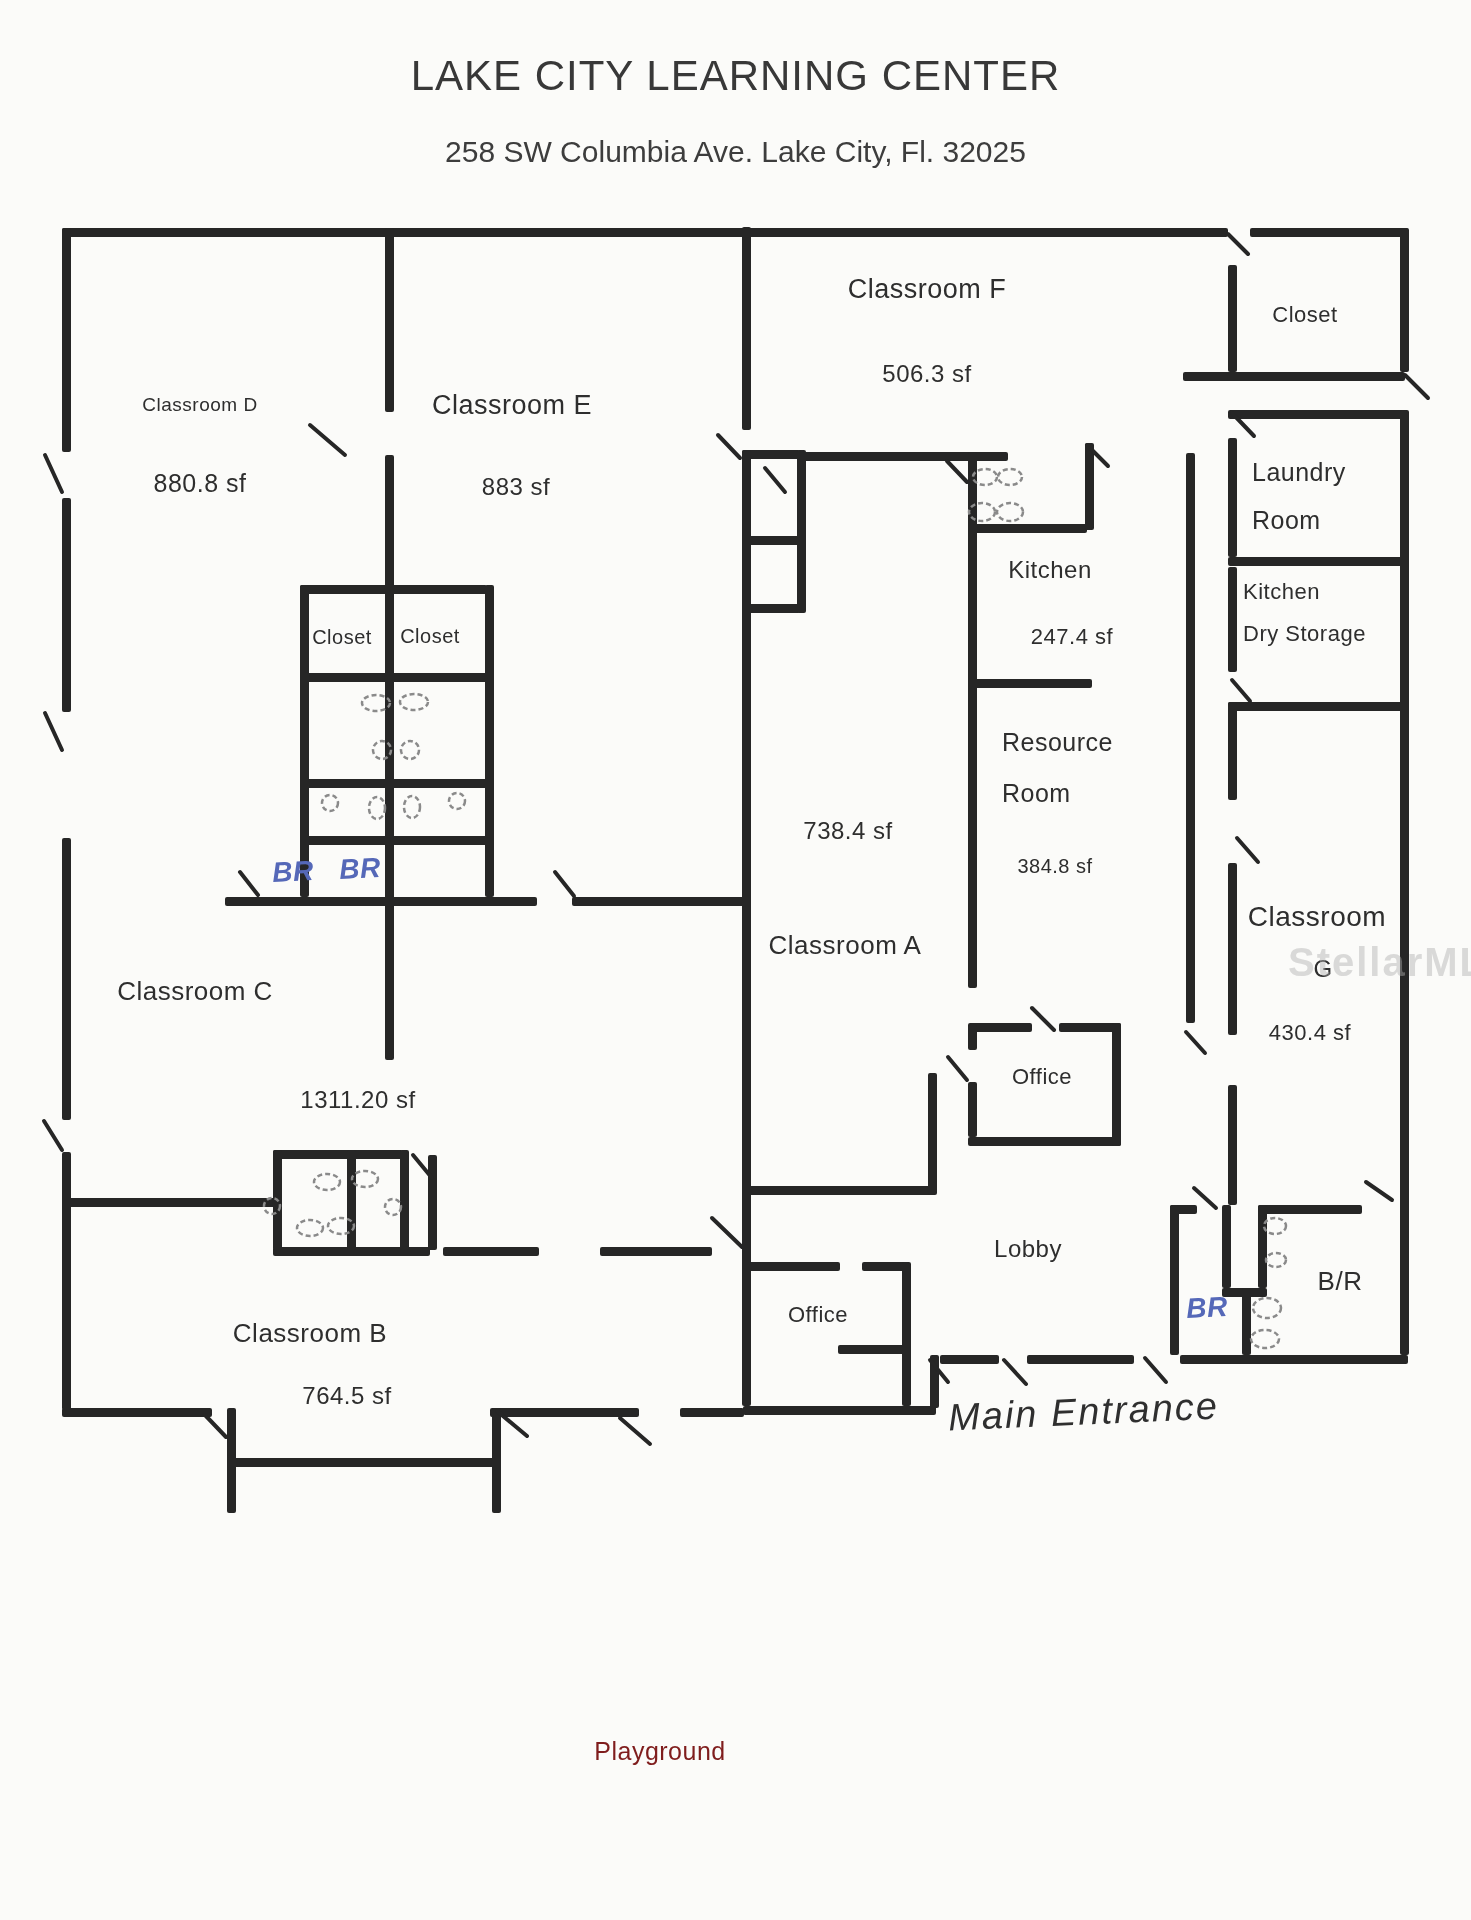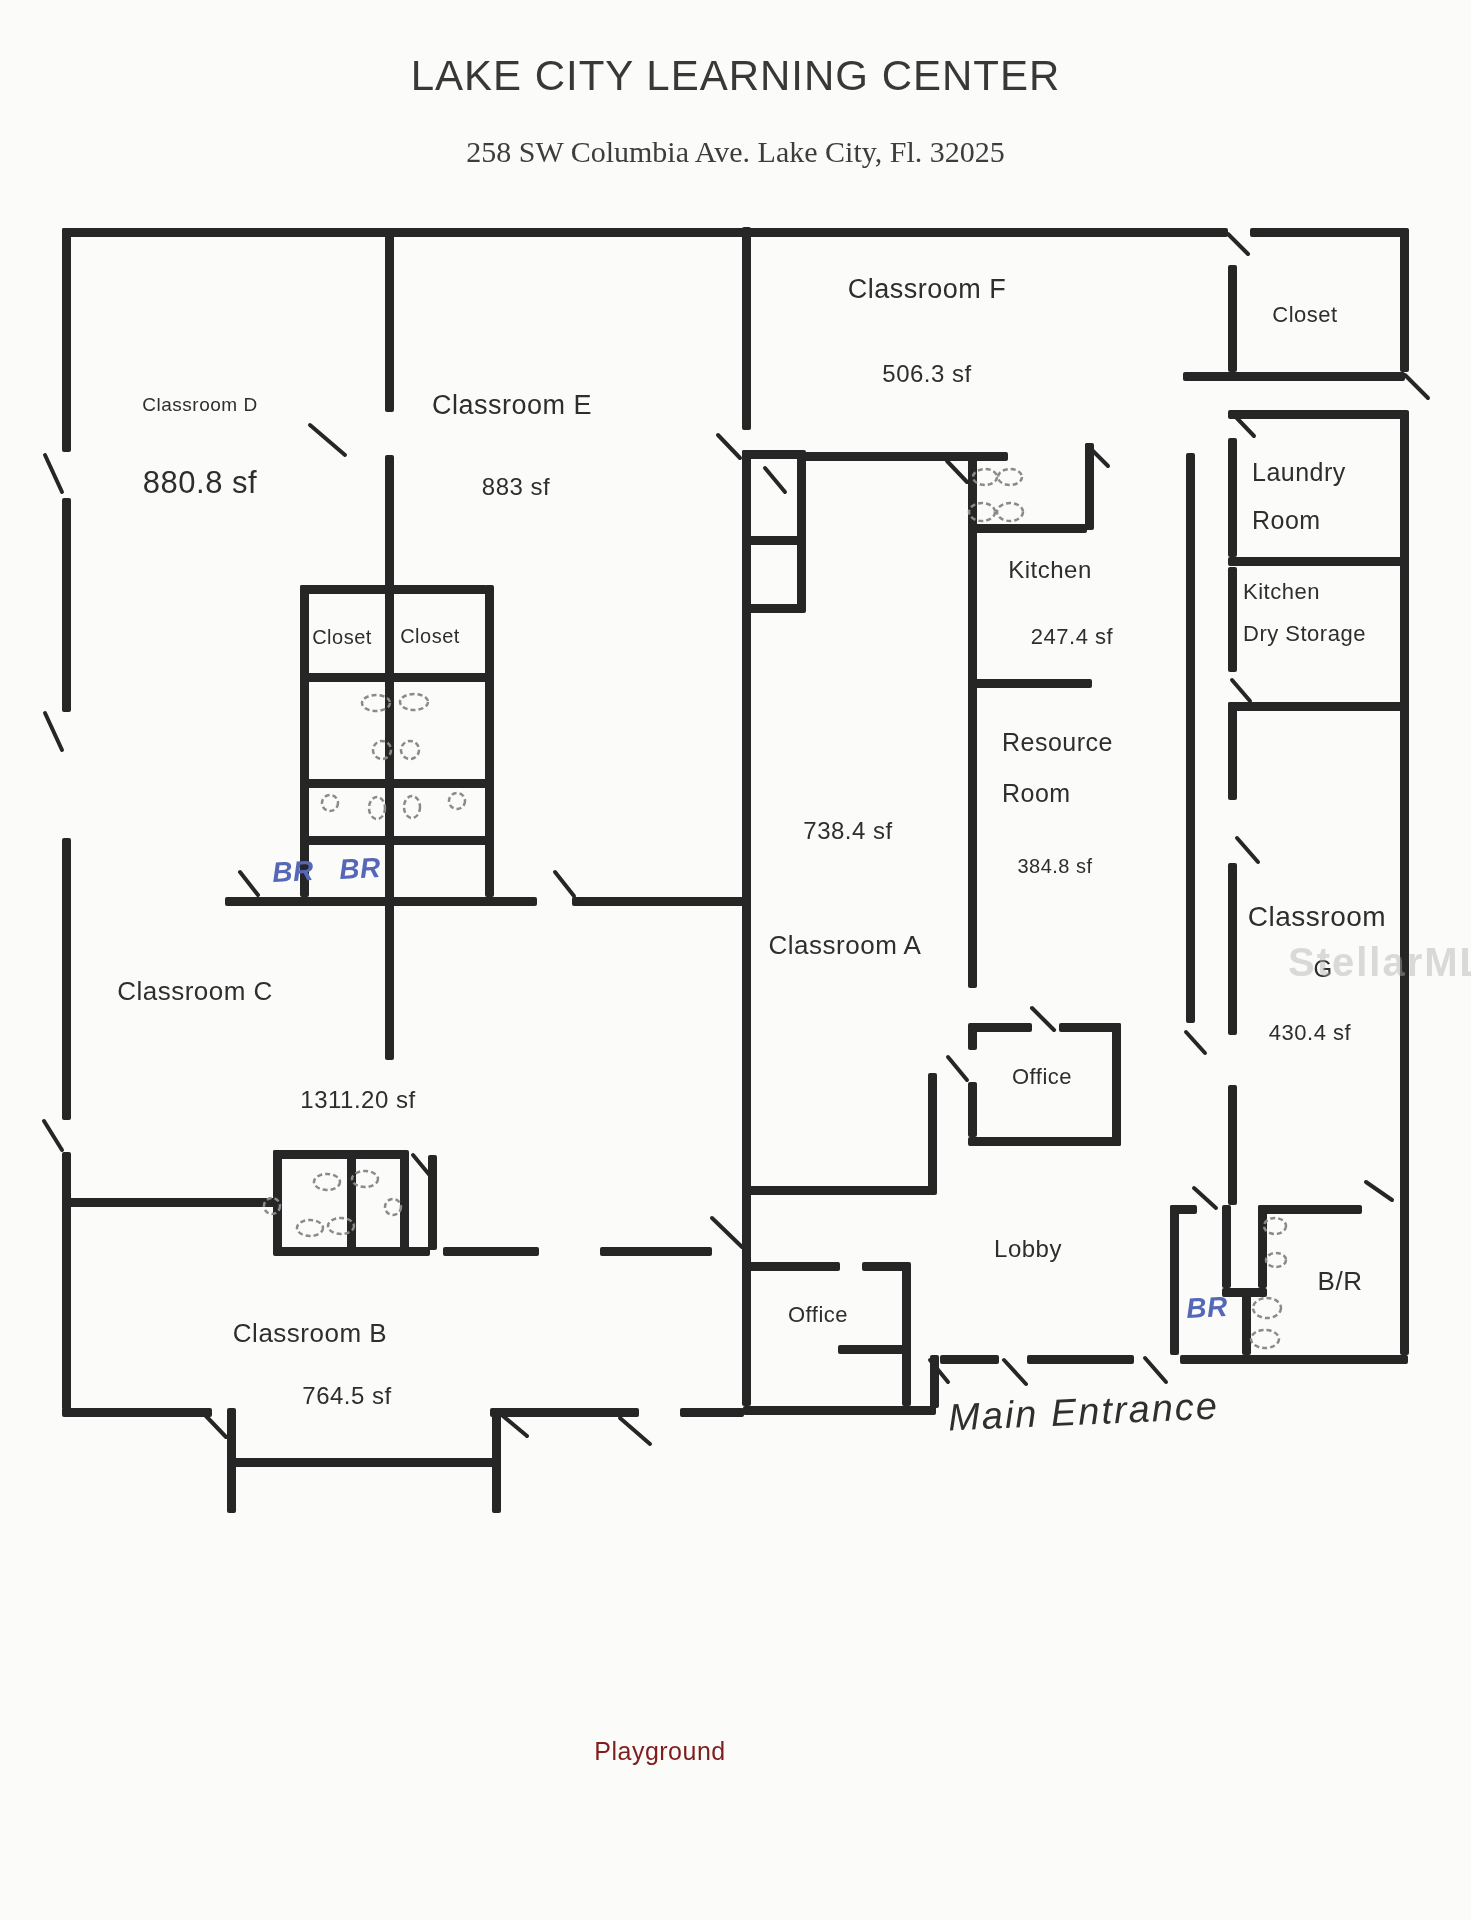--- a/index.html
+++ b/index.html
@@ -11,7 +11,7 @@
   .title{position:absolute;left:0;top:52px;width:100%;text-align:center;
          font-size:42px;letter-spacing:1px;color:#383838;}
   .address{position:absolute;left:0;top:135px;width:100%;text-align:center;
-         font-size:30px;color:#3d3d3d;font-family:Liberation Serif, serif;}
+         font-size:30px;color:#3d3d3d;}
   svg{position:absolute;left:0;top:0;}
   .lbl{position:absolute;transform:translate(-50%,-50%);white-space:nowrap;
        color:#2e2e2e;letter-spacing:.5px;}

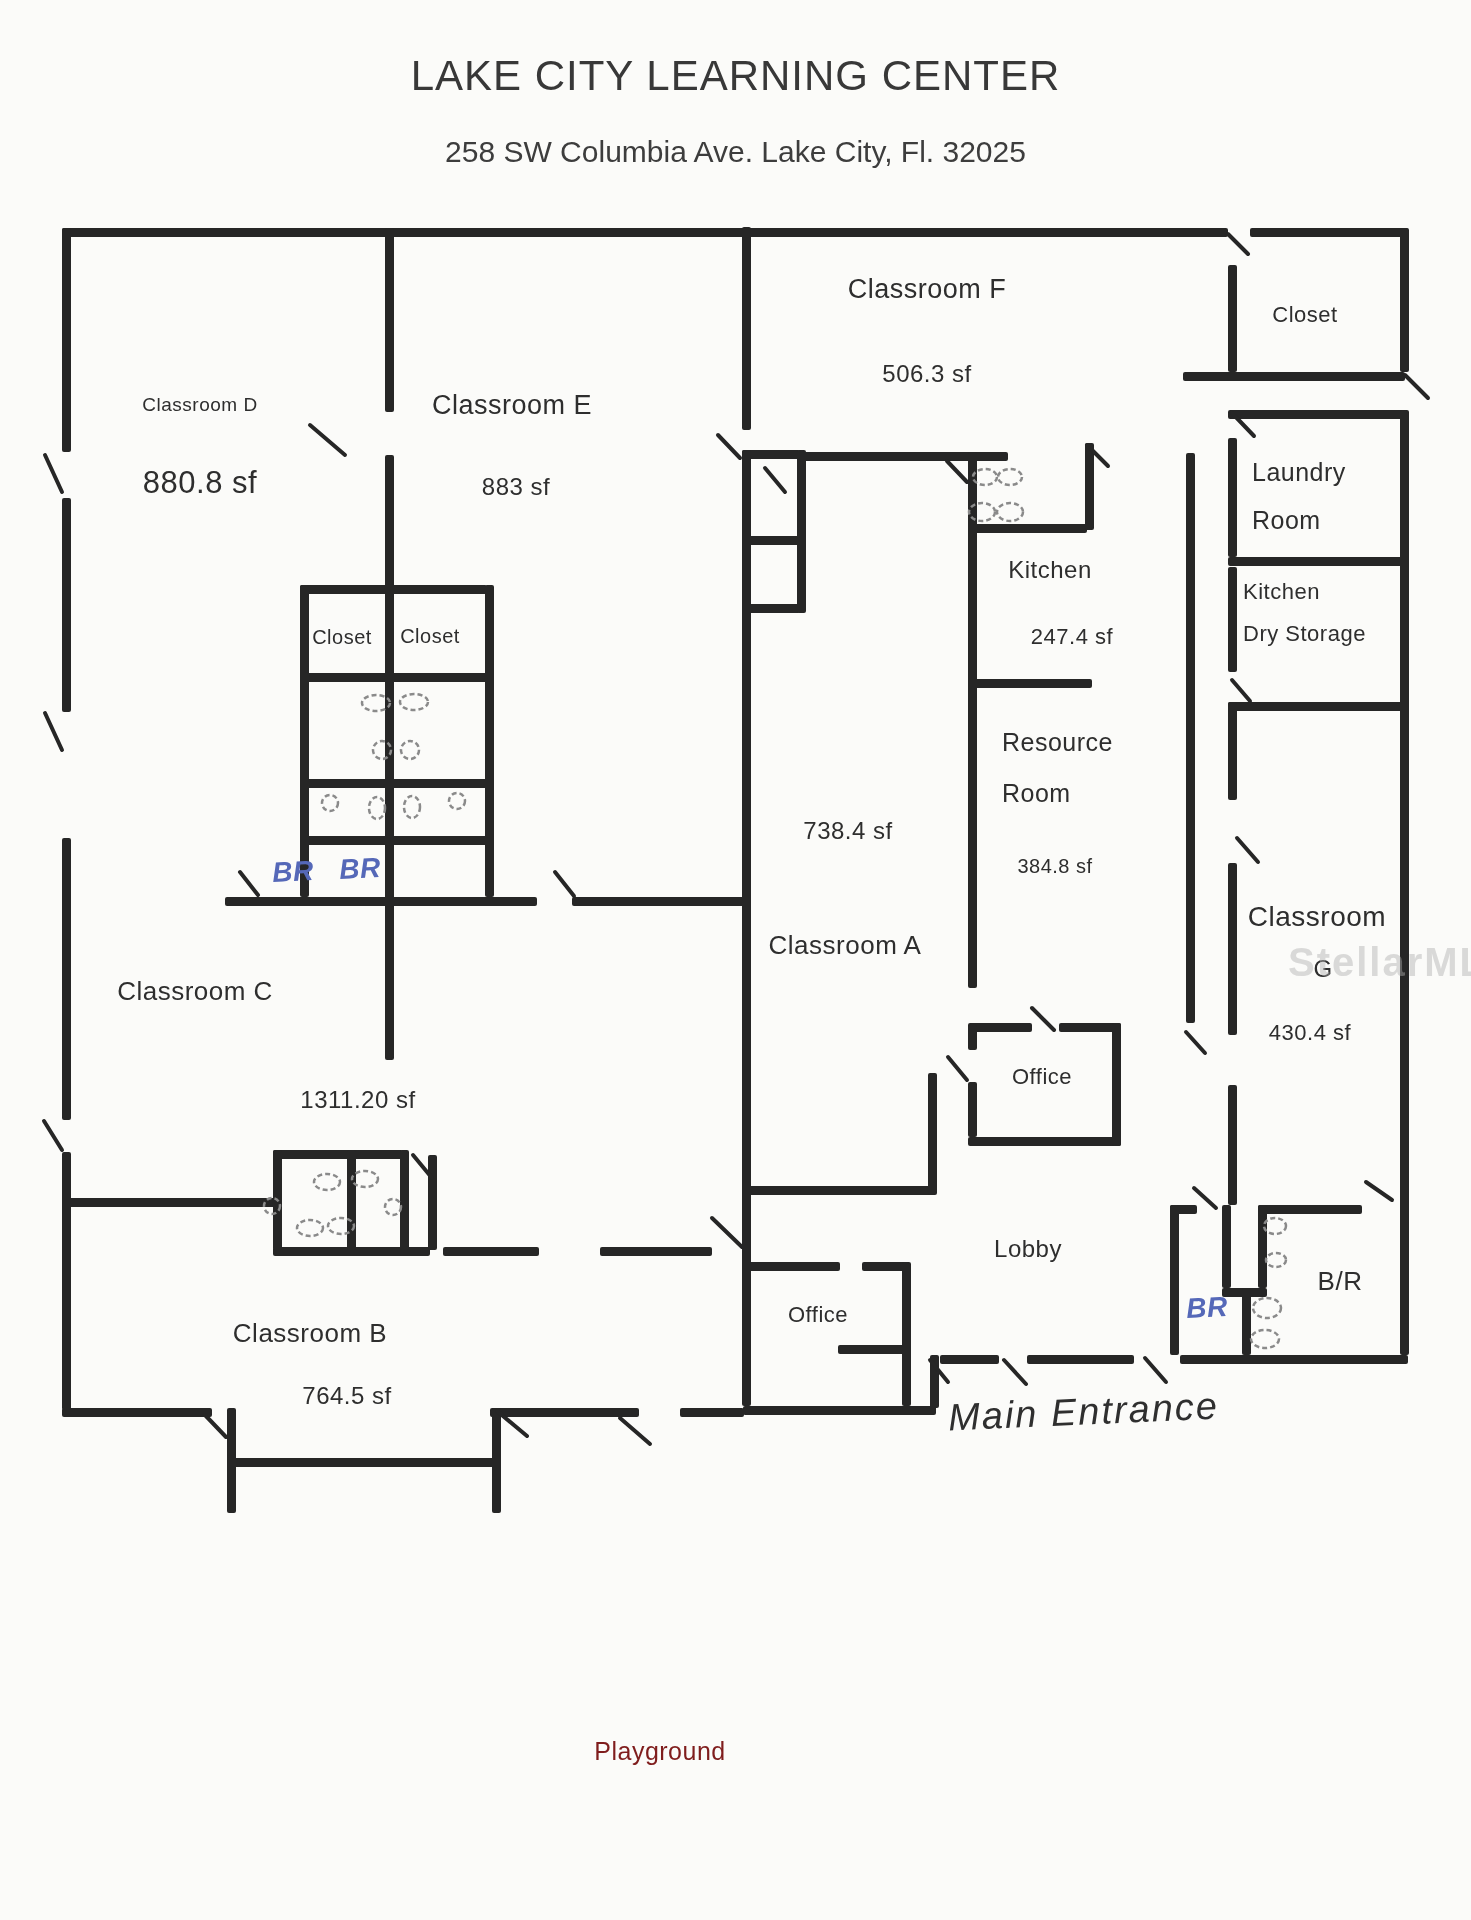--- a/index.html
+++ b/index.html
@@ -162,7 +162,7 @@
   </svg>
 
 <div class="lbl b" style="left:200px;top:405px;font-size:19px">Classroom D</div>
-<div class="lbl" style="left:200px;top:483px;font-size:31px">880.8 sf</div>
+<div class="lbl" style="left:200px;top:483px;font-size:25px">880.8 sf</div>
 
 <div class="lbl b" style="left:512px;top:405px;font-size:27px">Classroom E</div>
 <div class="lbl" style="left:516px;top:487px;font-size:24px">883 sf</div>

